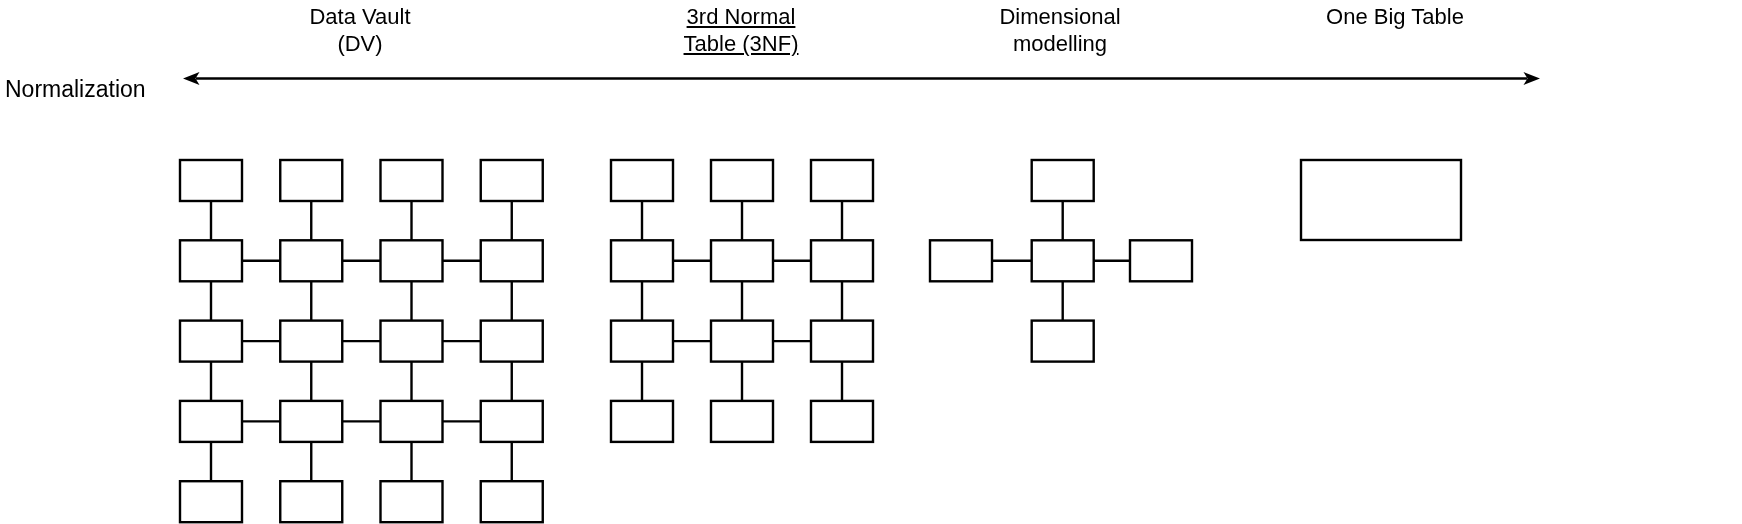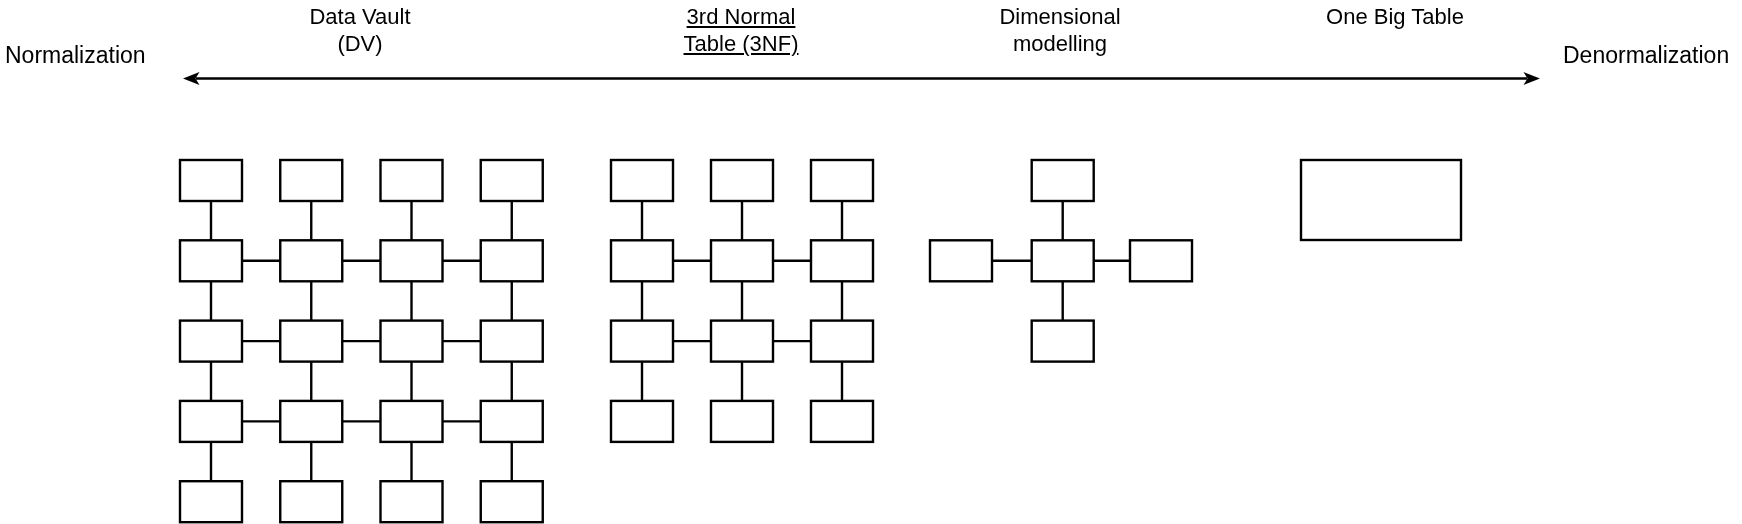--- a/index.html
+++ b/index.html
@@ -23,7 +23,7 @@
   }
   .side-label{
     position:absolute;
-    top:42px;
+    top:76px;
     font-size:23px;
     line-height:27px;
     white-space:nowrap;

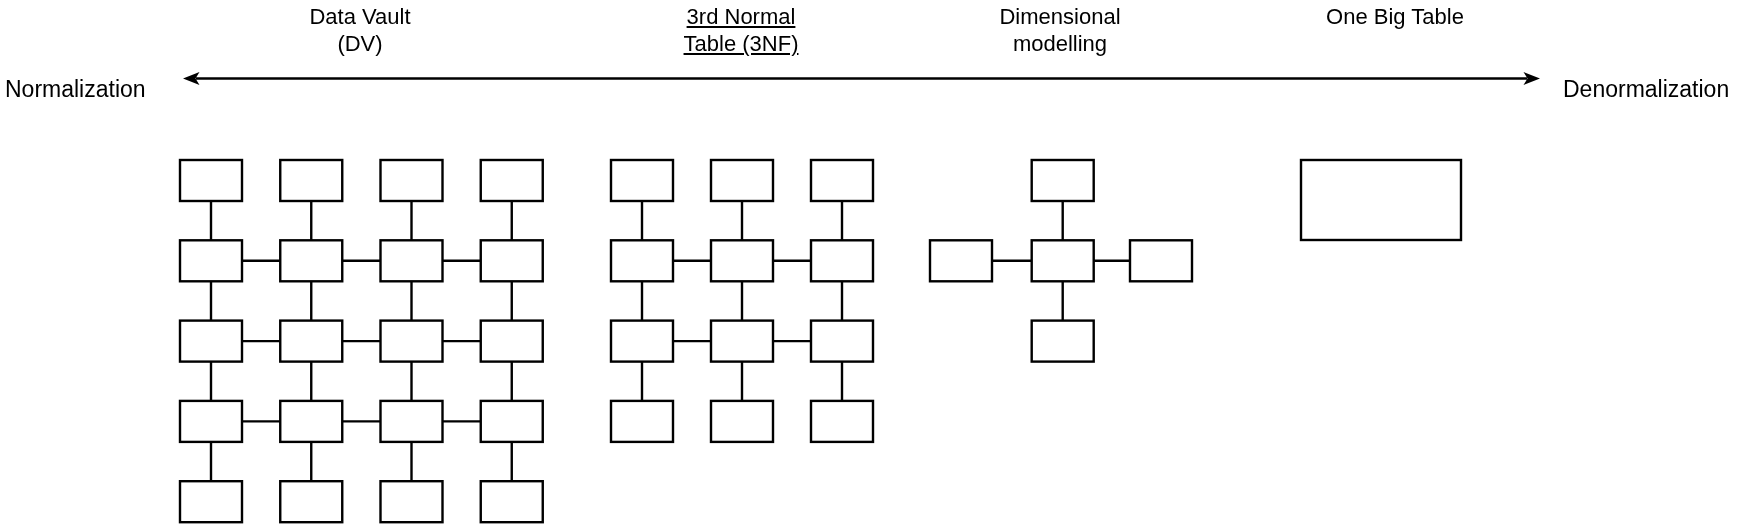--- a/index.html
+++ b/index.html
@@ -39,7 +39,6 @@
 
   <div class="side-label left">Normalization</div>
 
-  <div class="side-label right">Denormalization</div>
 
   <div class="col-label" style="left: 360px;">
     <div>Data Vault</div>

